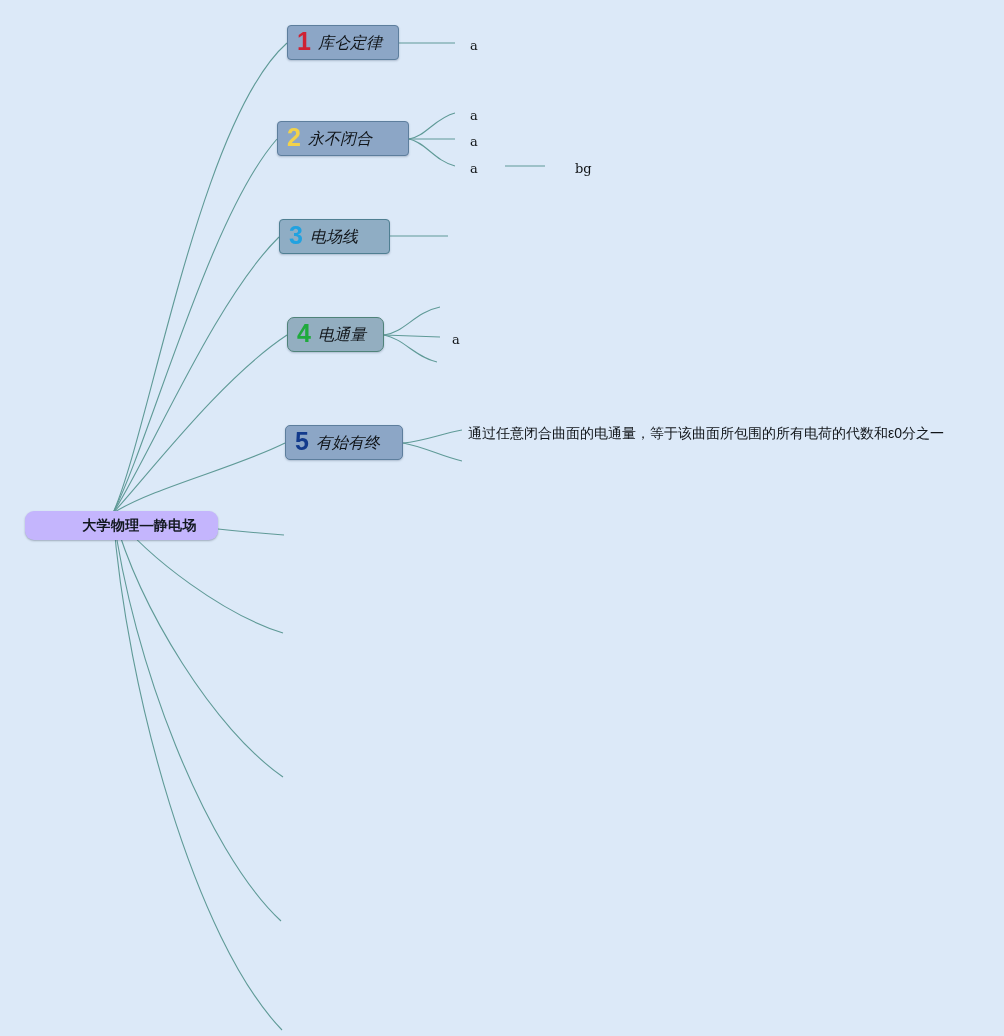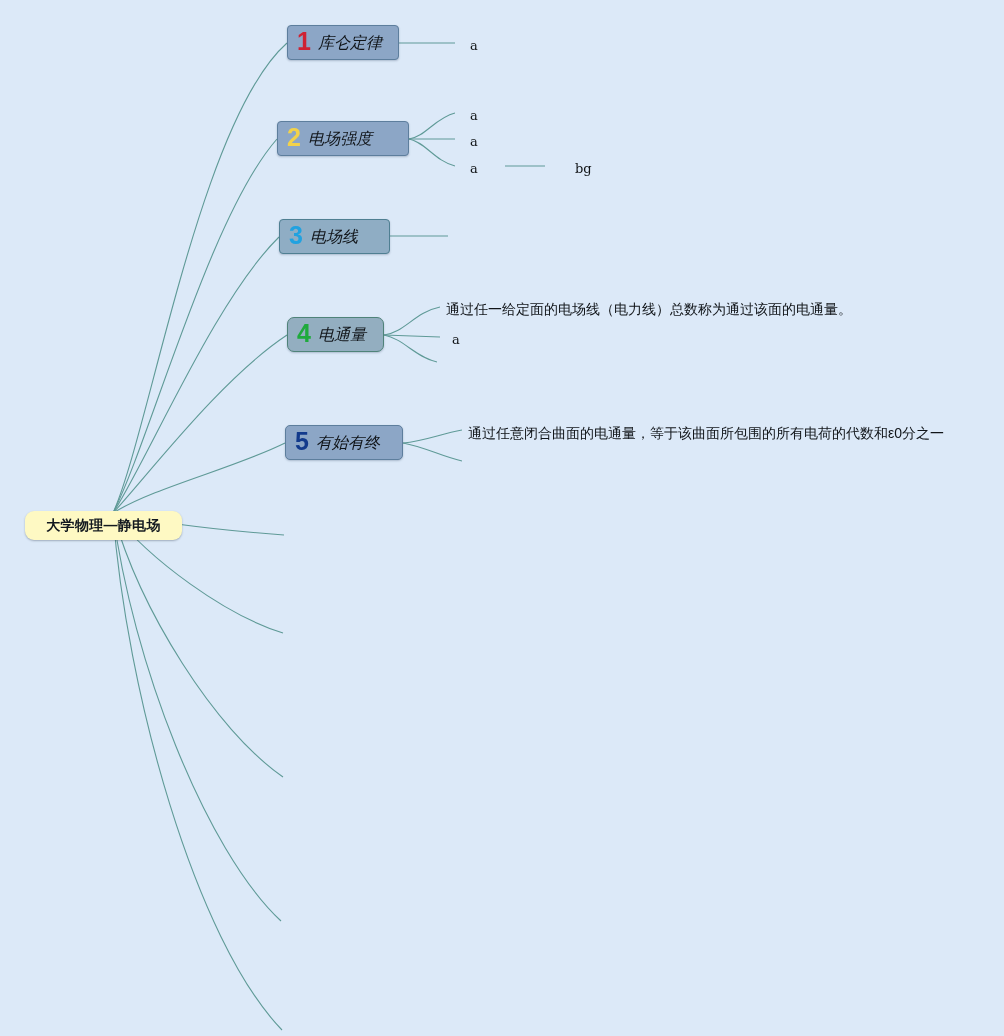--- a/index.html
+++ b/index.html
@@ -162,7 +162,7 @@
 
   <div class="topic-node tn-2" style="left:277px; top:121px; width:132px;">
     <span class="topic-num" style="color:#f2d24b;">2</span>
-    <span class="topic-text">电场强度</span>
+    <span class="topic-text">永不闭合</span>
   </div>
   <div class="leaf" style="left:470px; top:109px;">a</div>
   <div class="leaf" style="left:470px; top:135px;">a</div>

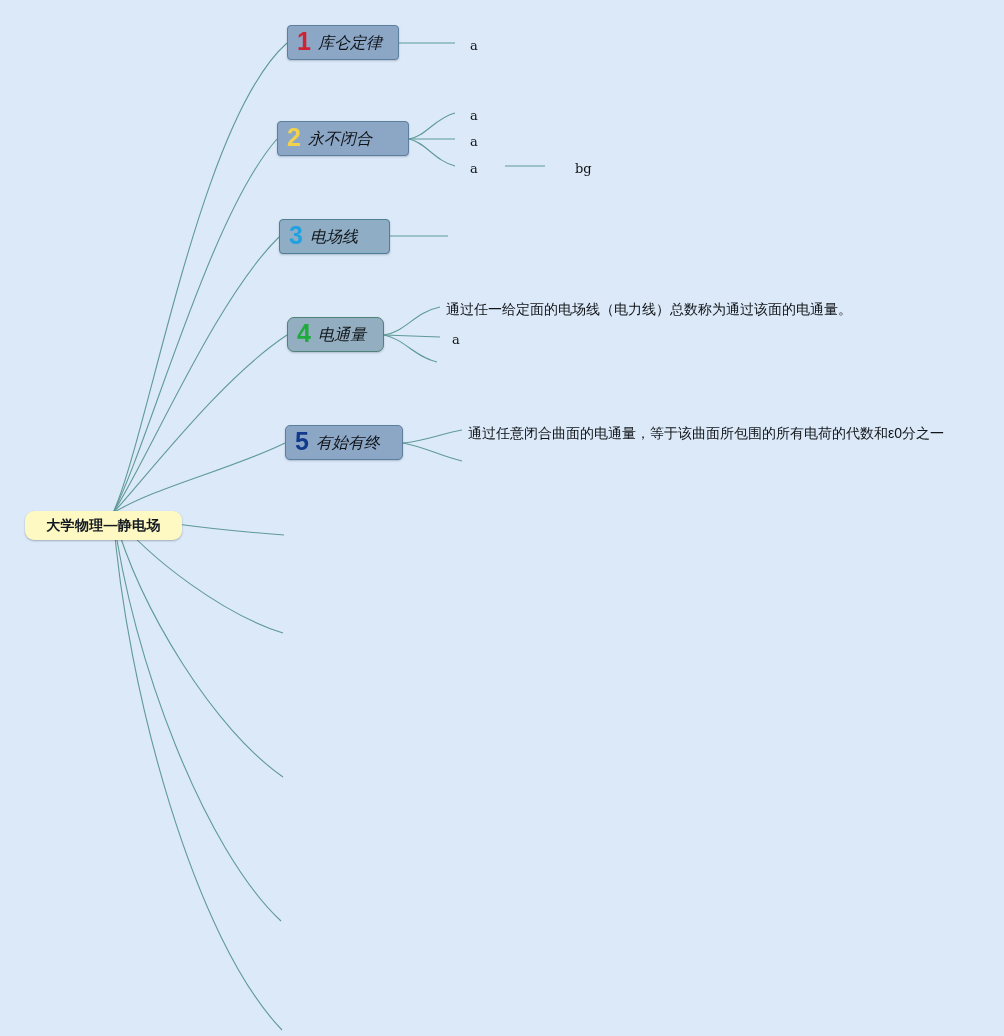--- a/index.html
+++ b/index.html
@@ -178,7 +178,6 @@
     <span class="topic-num" style="color:#1faa3c;">4</span>
     <span class="topic-text">电通量</span>
   </div>
-  <div class="leaf-cn" style="left:446px; top:302px;">通过任一给定面的电场线（电力线）总数称为通过该面的电通量。</div>
   <div class="leaf" style="left:452px; top:333px;">a</div>
 
   <div class="topic-node tn-5" style="left:285px; top:425px; width:118px;">

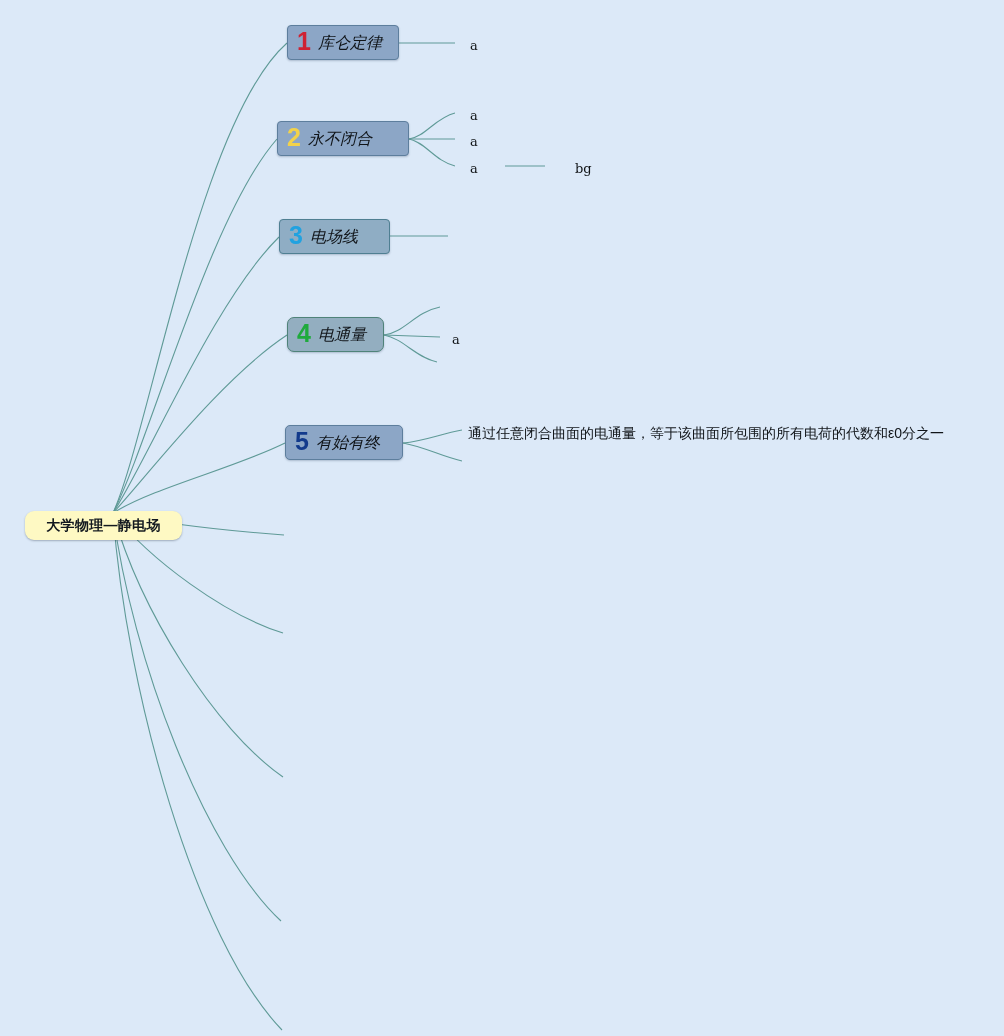--- a/index.html
+++ b/index.html
@@ -37,12 +37,13 @@
     top: 511px;
     width: 157px;
     height: 29px;
-    background: #fef9c3;
+    background: #c4b5fd;
     border-radius: 9px;
     box-shadow: 0 1px 2px rgba(40,55,75,0.35);
     display: flex;
     align-items: center;
     justify-content: center;
+    padding-left: 36px;
   }
   .root-label {
     font-family: "Liberation Sans", sans-serif;

